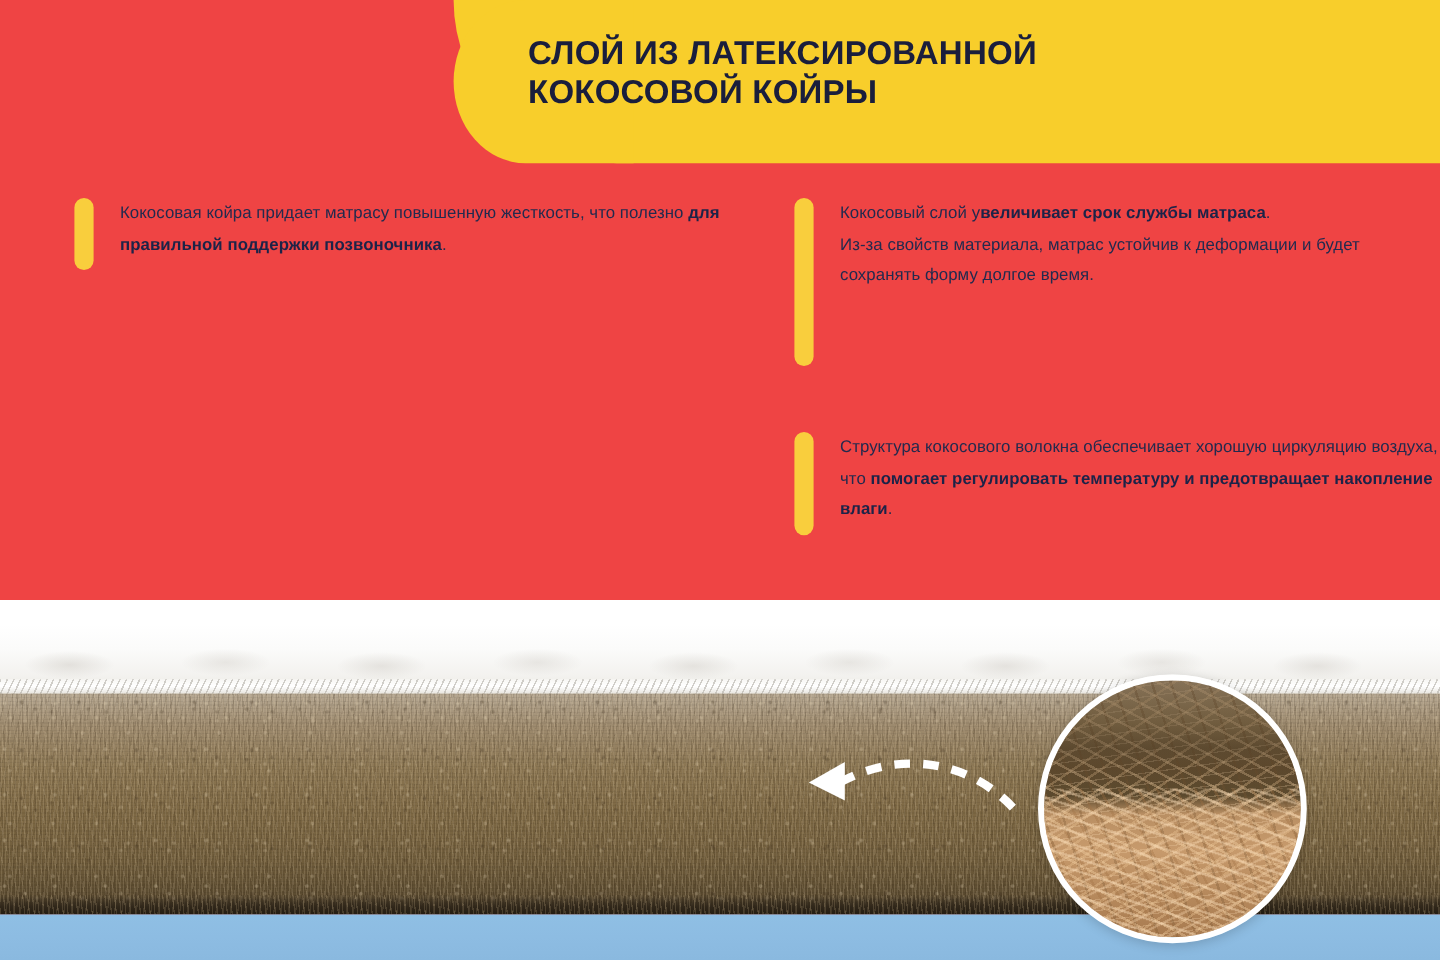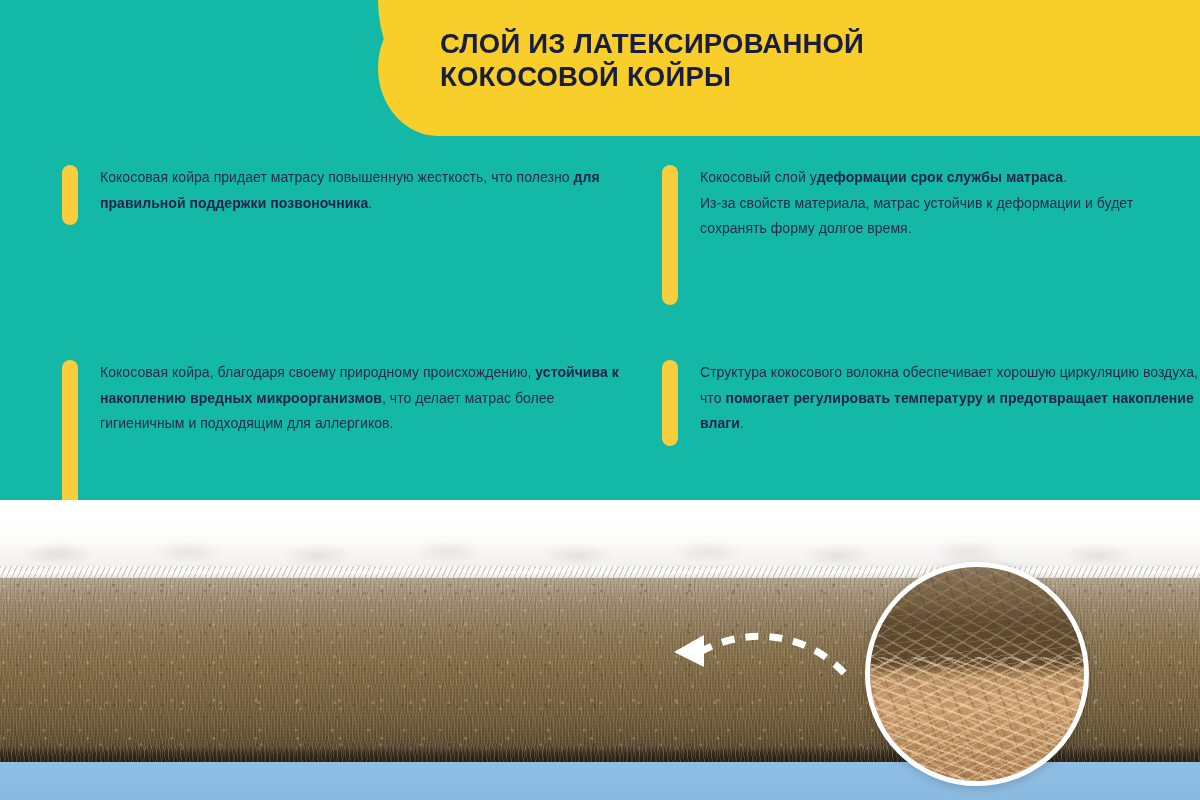--- a/index.html
+++ b/index.html
@@ -17,7 +17,7 @@
     width: 1200px;
     height: 800px;
     overflow: hidden;
-    background: #14b8a6;
+    background: #ef4444;
   }
 
   

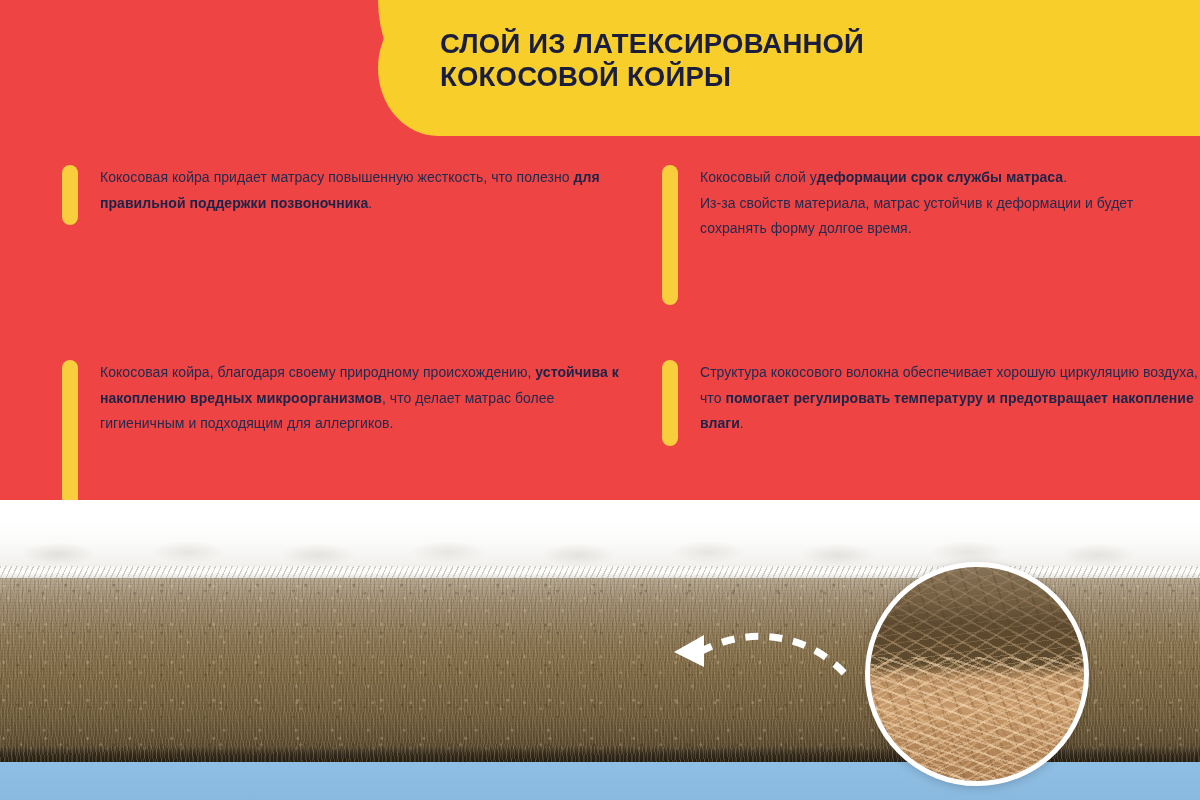--- a/index.html
+++ b/index.html
@@ -310,7 +310,7 @@
 
     <div class="block" id="block-2">
       <div class="accent-bar"></div>
-      <div class="block-text">Кокосовый слой у<b>деформации срок службы матраса</b>.<br>Из-за свойств материала, матрас устойчив к деформации и будет сохранять форму долгое время.</div>
+      <div class="block-text">Кокосовый слой у<b>величивает срок службы матраса</b>.<br>Из-за свойств материала, матрас устойчив к деформации и будет сохранять форму долгое время.</div>
     </div>
 
     <div class="block" id="block-3">

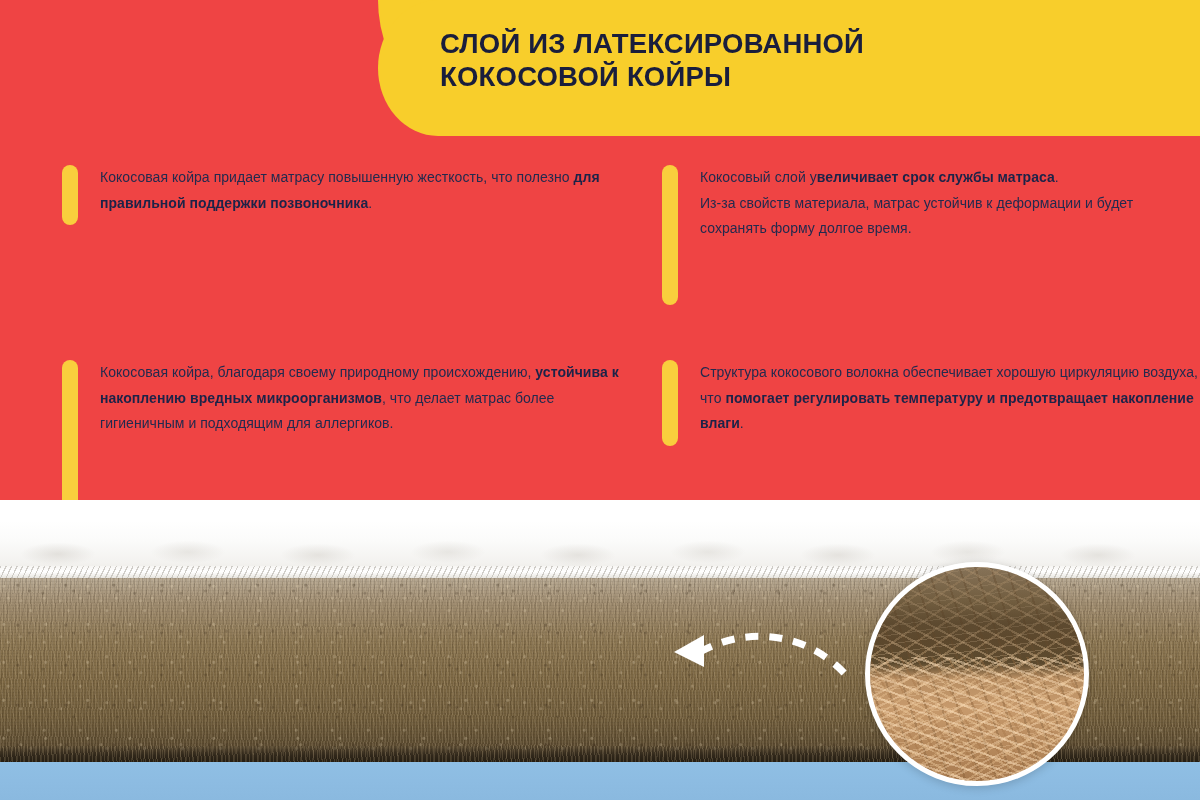--- a/index.html
+++ b/index.html
@@ -313,10 +313,6 @@
       <div class="block-text">Кокосовый слой у<b>величивает срок службы матраса</b>.<br>Из-за свойств материала, матрас устойчив к деформации и будет сохранять форму долгое время.</div>
     </div>
 
-    <div class="block" id="block-3">
-      <div class="accent-bar"></div>
-      <div class="block-text">Кокосовая койра, благодаря своему природному происхождению, <b>устойчива к накоплению вредных микроорганизмов</b>, что делает матрас более гигиеничным и подходящим для аллергиков.</div>
-    </div>
 
     <div class="block" id="block-4">
       <div class="accent-bar"></div>

